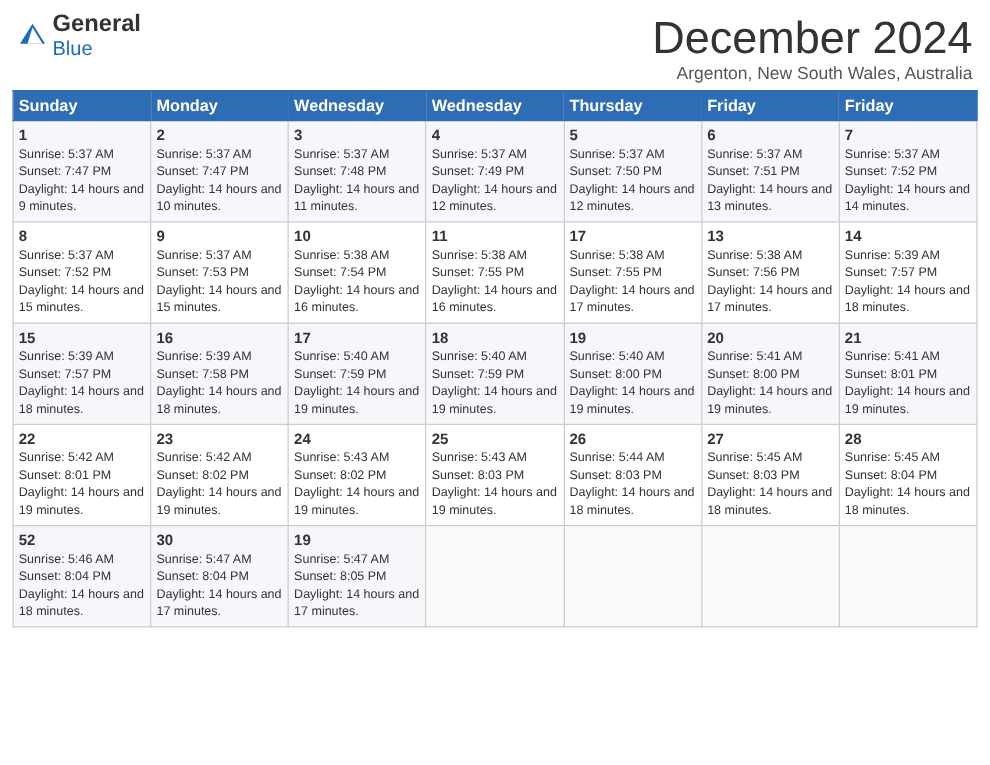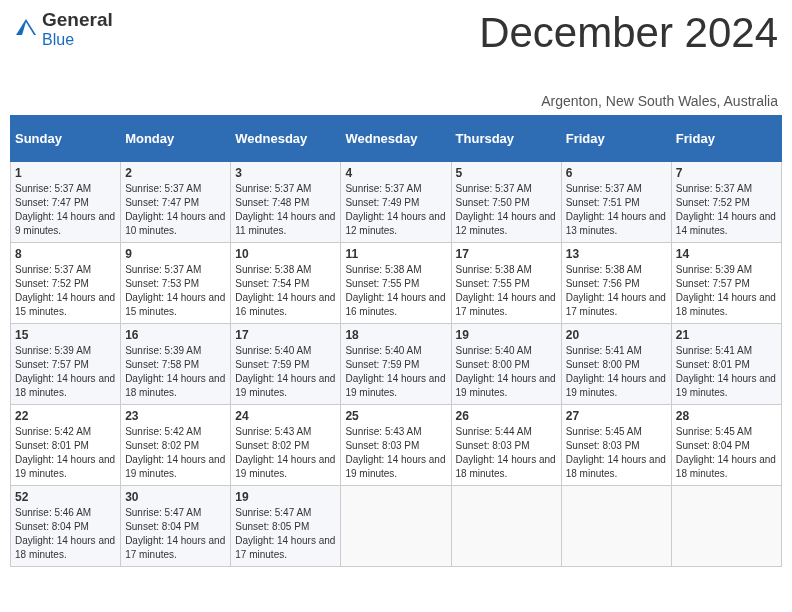--- a/index.html
+++ b/index.html
@@ -42,7 +42,7 @@
       text-align: right;
     }
     .month-title {
-      font-size: 42px;
+      font-size: 36px;
       font-weight: normal;
       color: #333;
       line-height: 1.1;

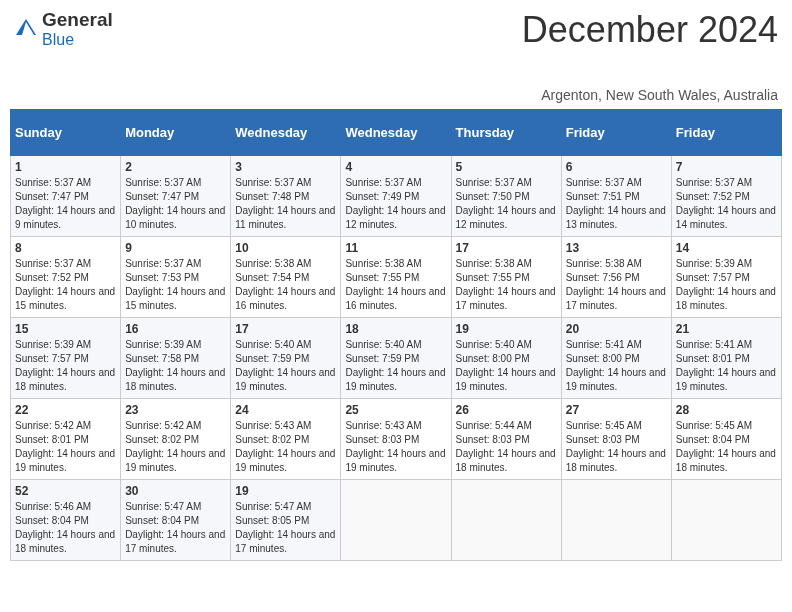--- a/index.html
+++ b/index.html
@@ -50,7 +50,6 @@
     .location-title {
       font-size: 14px;
       color: #555;
-      margin-top: 37px;
     }
     .calendar-table {
       width: 100%;

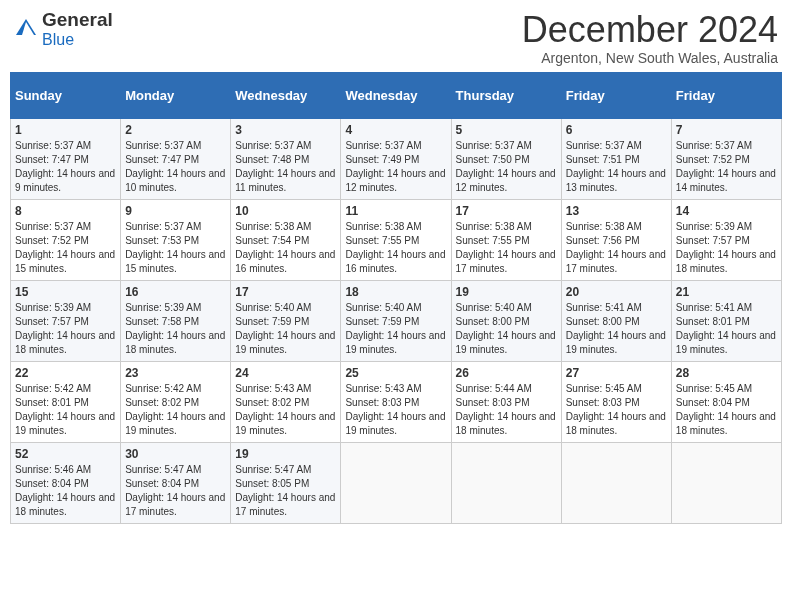--- a/index.html
+++ b/index.html
@@ -61,7 +61,7 @@
       color: #fff;
       font-size: 13px;
       font-weight: bold;
-      padding: 15px 4px;
+      padding: 4px 4px;
       text-align: left;
       border: 1px solid #2e6db4;
     }

